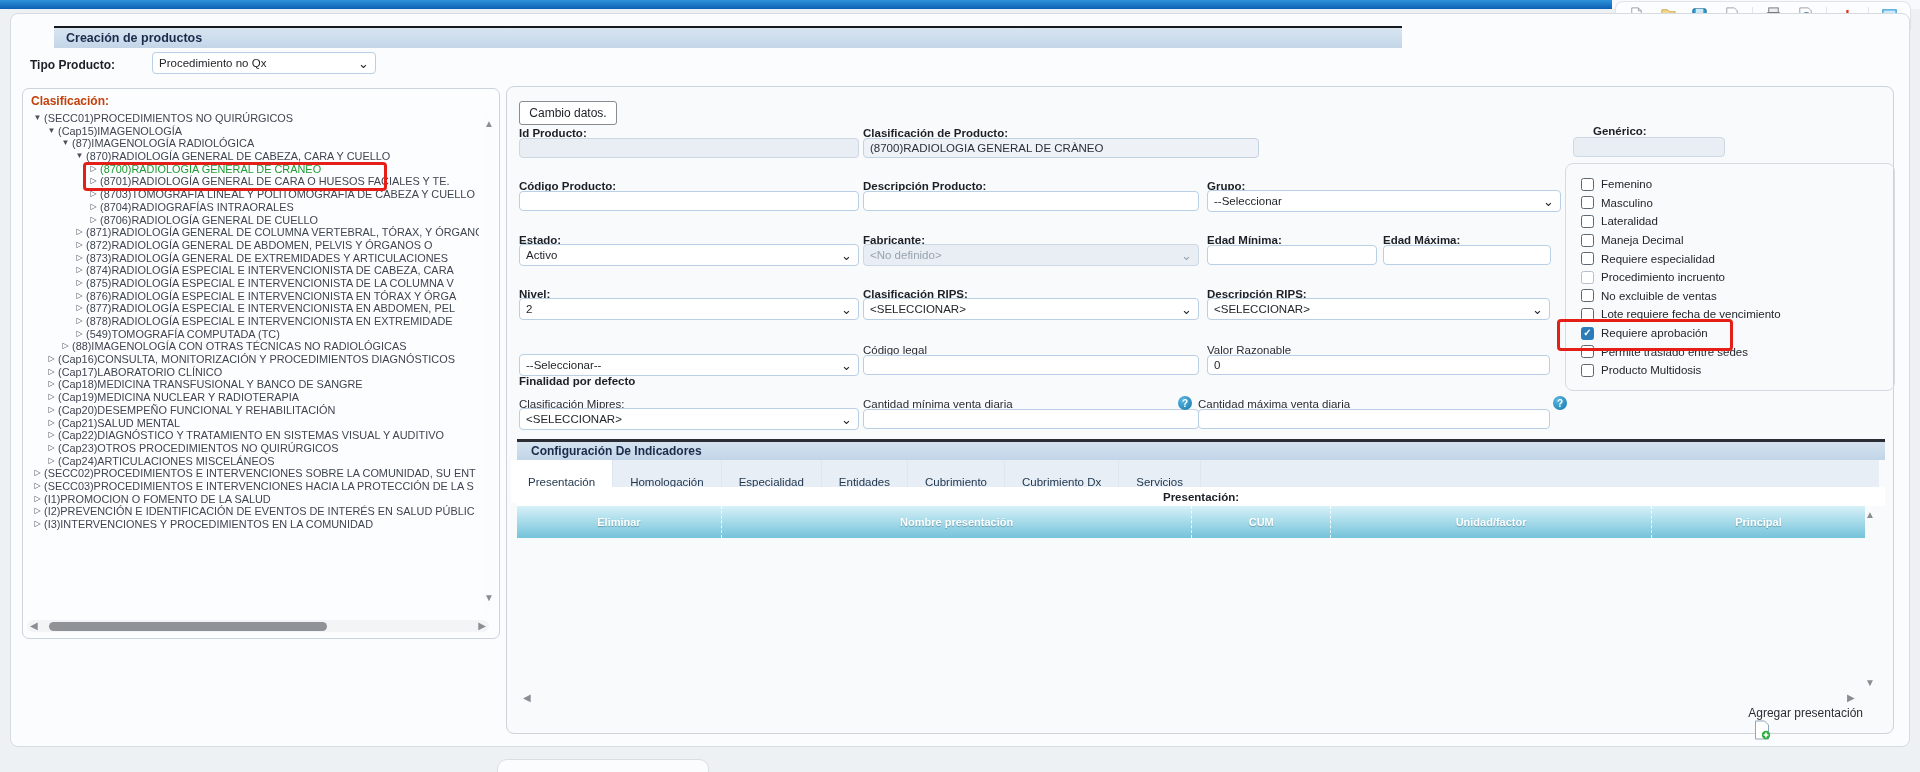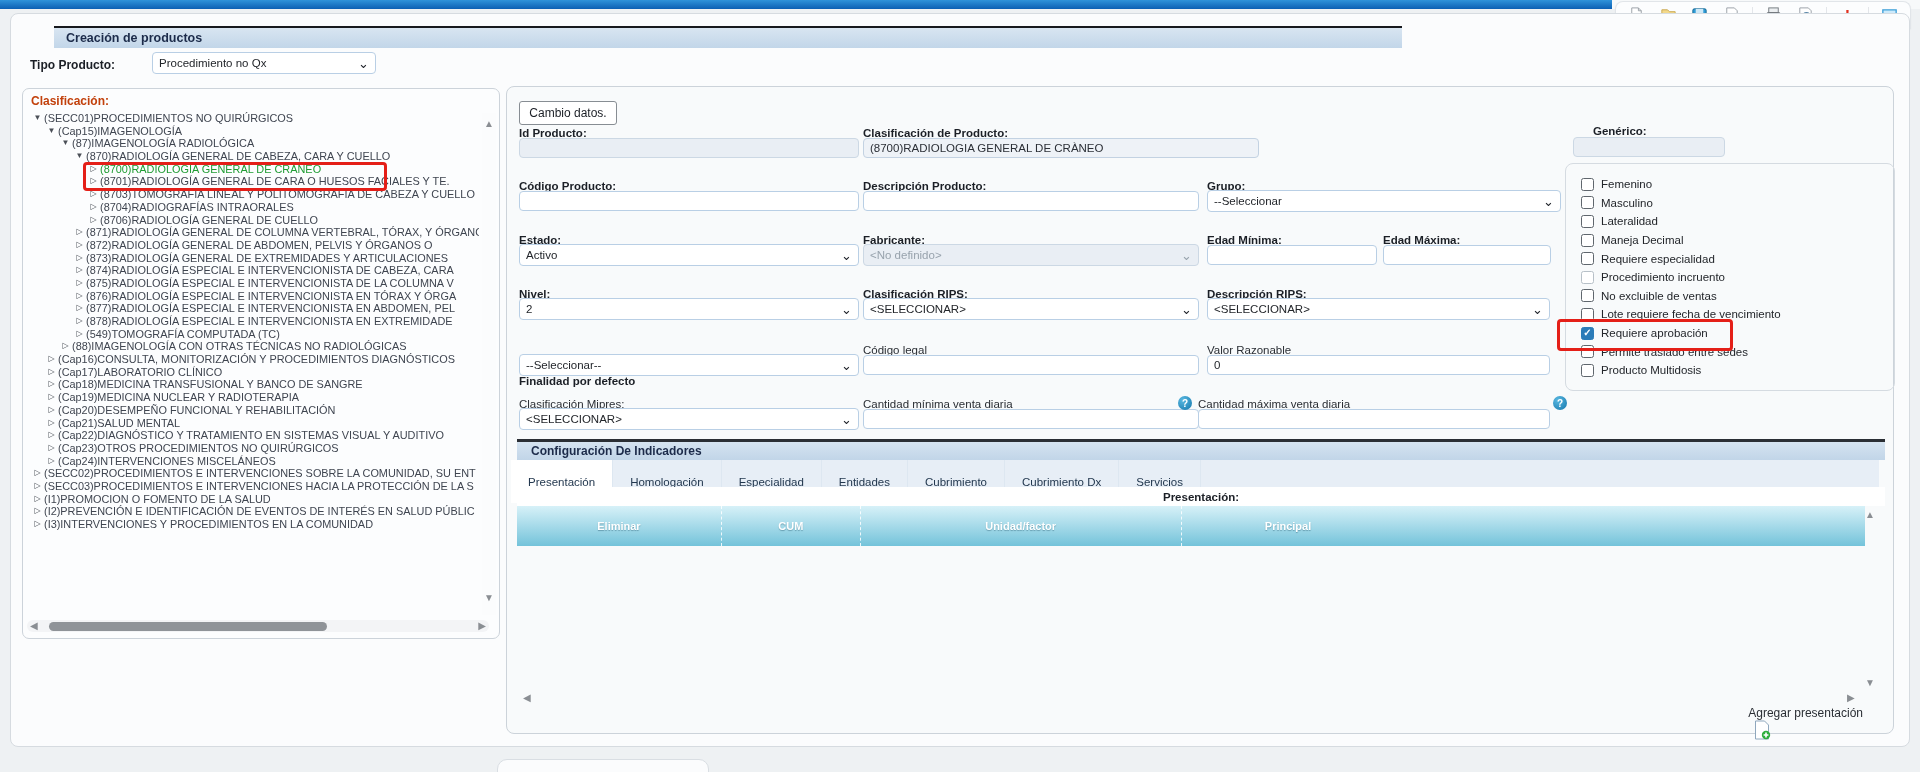--- a/index.html
+++ b/index.html
@@ -315,7 +315,7 @@
 
         <div class="t-row" style="padding-left: 22px;">
           <span class="t-glyph">▷</span>
-          <span class="t-label">(Cap24)INTERVENCIONES MISCELÁNEOS</span>
+          <span class="t-label">(Cap24)ARTICULACIONES MISCELÁNEOS</span>
         </div>
 
         <div class="t-row" style="padding-left: 8px;">

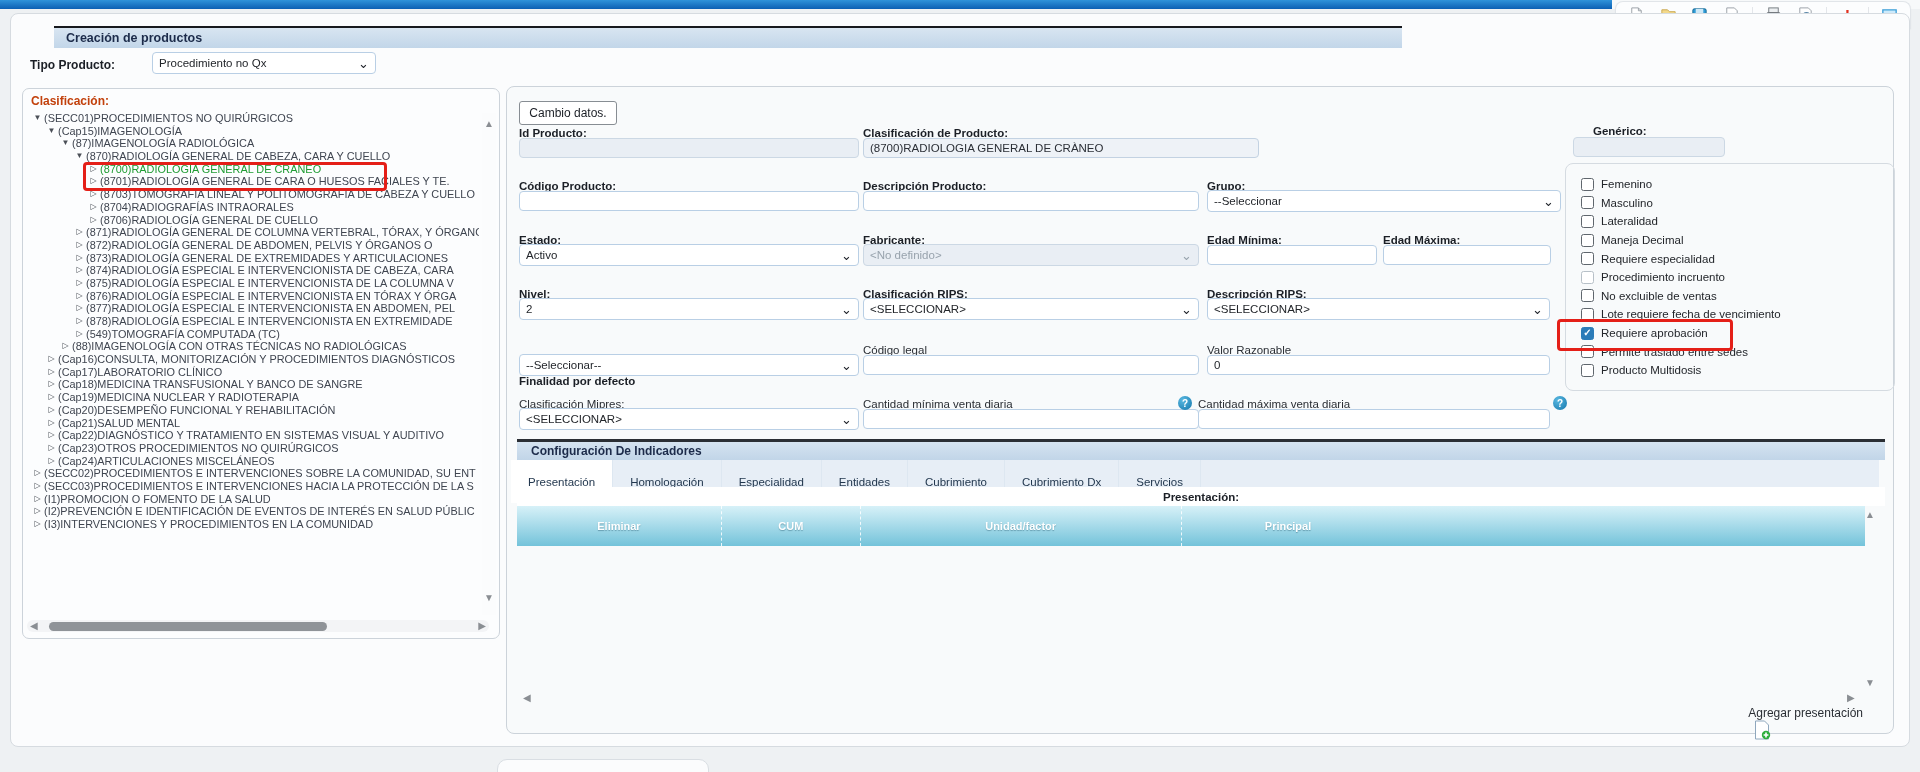--- a/index.html
+++ b/index.html
@@ -85,7 +85,7 @@
   .tab.active{background:#fff;font-weight:normal;}
   .sub-bar{position:absolute;left:10px;top:400px;width:1368px;height:19px;background:#fff;
       display:flex;align-items:center;justify-content:center;font-size:11.5px;font-weight:bold;color:#1b1f26;}
-  .grid-head{position:absolute;left:10px;top:419px;width:1348px;height:40px;display:flex;
+  .grid-head{position:absolute;left:10px;top:419px;width:1348px;height:32px;display:flex;
       background:linear-gradient(#d7f1f8,#74c3da);}
   .gh-col{display:flex;align-items:center;justify-content:center;color:#fff;font-size:11px;font-weight:bold;
       text-shadow:0 1px 1px rgba(40,90,110,.45);border-right:1px dashed rgba(255,255,255,.85);box-sizing:border-box;}

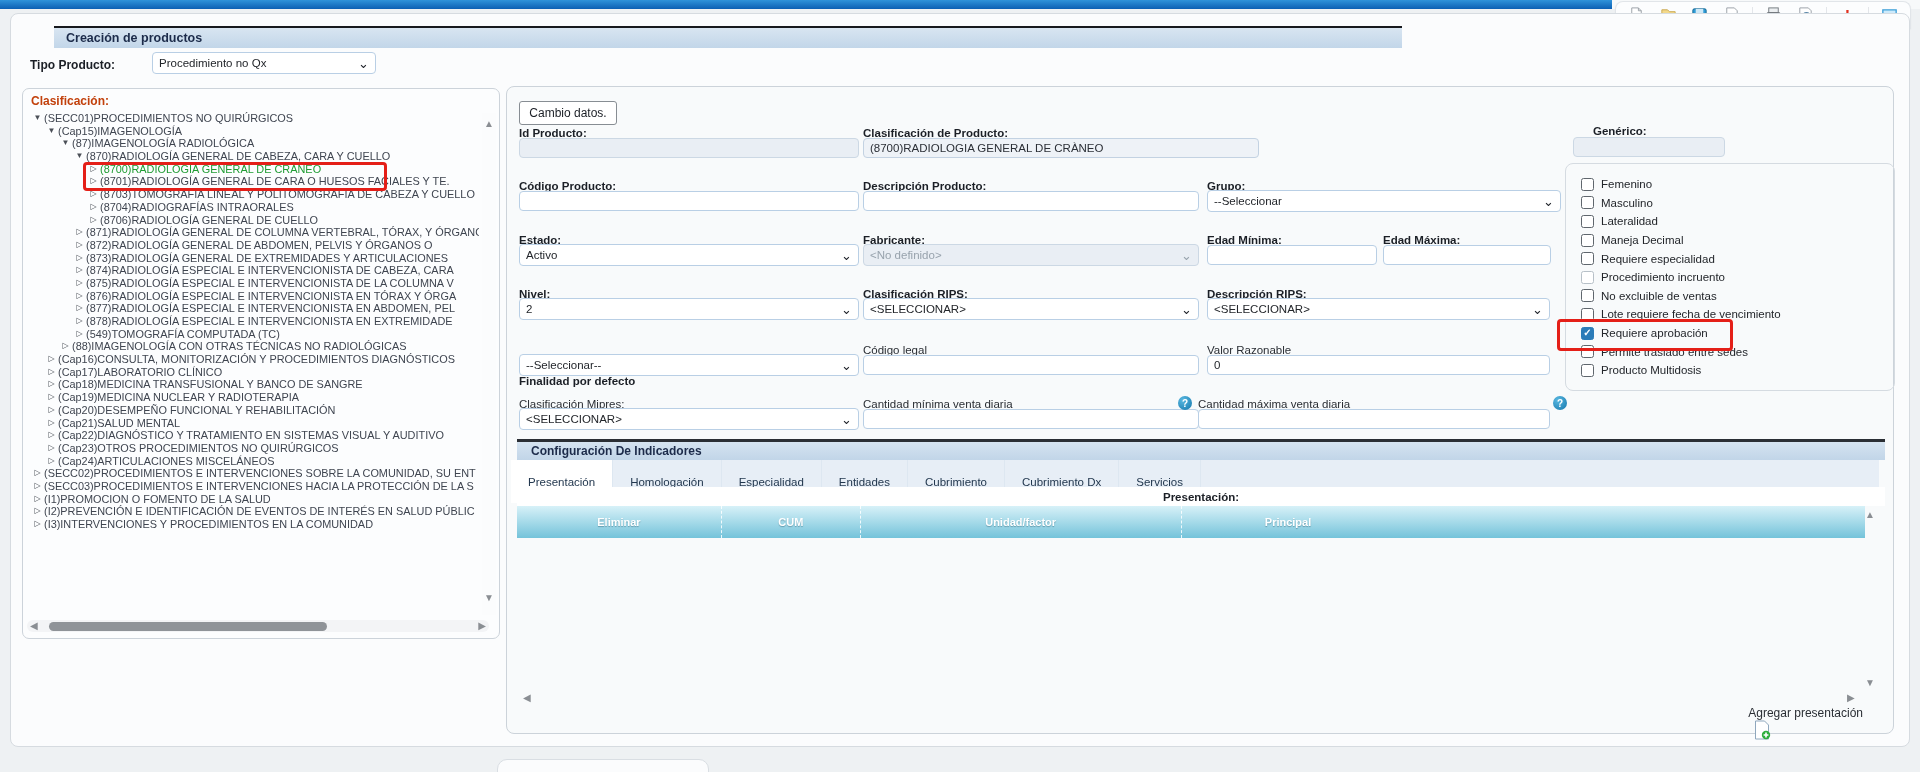--- a/index.html
+++ b/index.html
@@ -532,6 +532,9 @@
           <span>Eliminar</span>
         </div>
 
+        <div class="gh-col" style="width: 34.9%;">
+          <span>Nombre presentación</span>
+        </div>
 
         <div class="gh-col" style="width: 10.3%;">
           <span>CUM</span>

